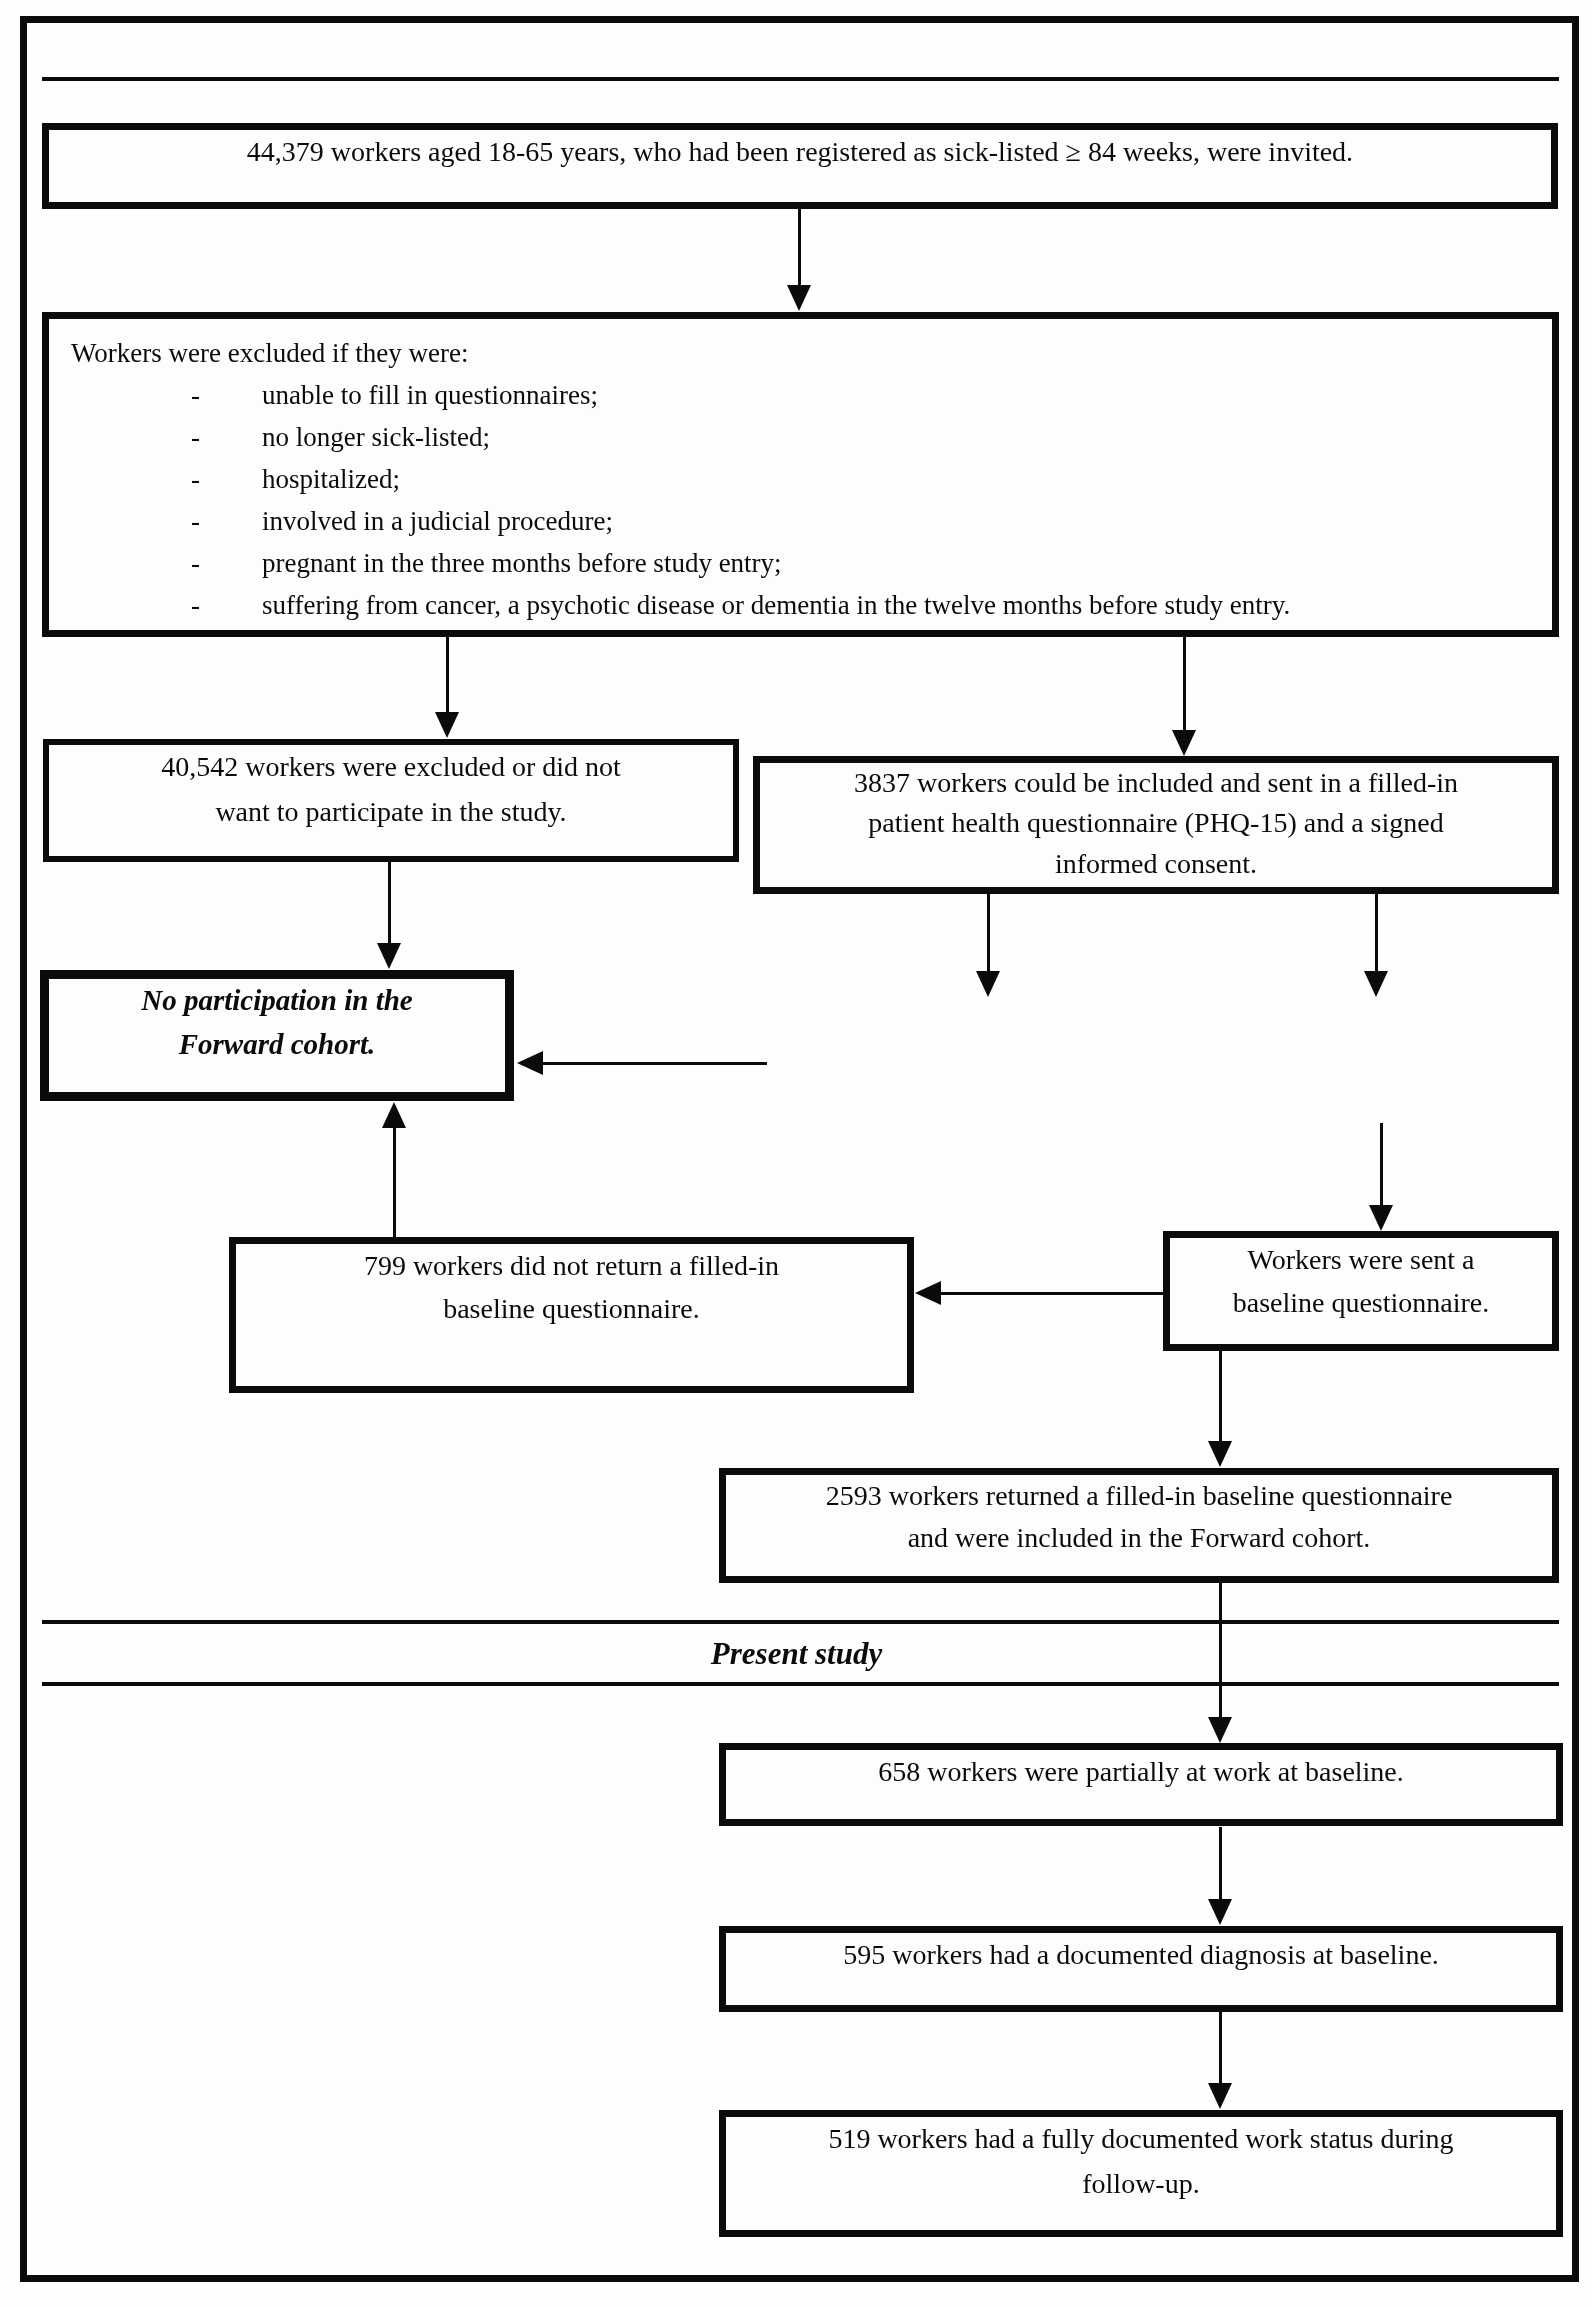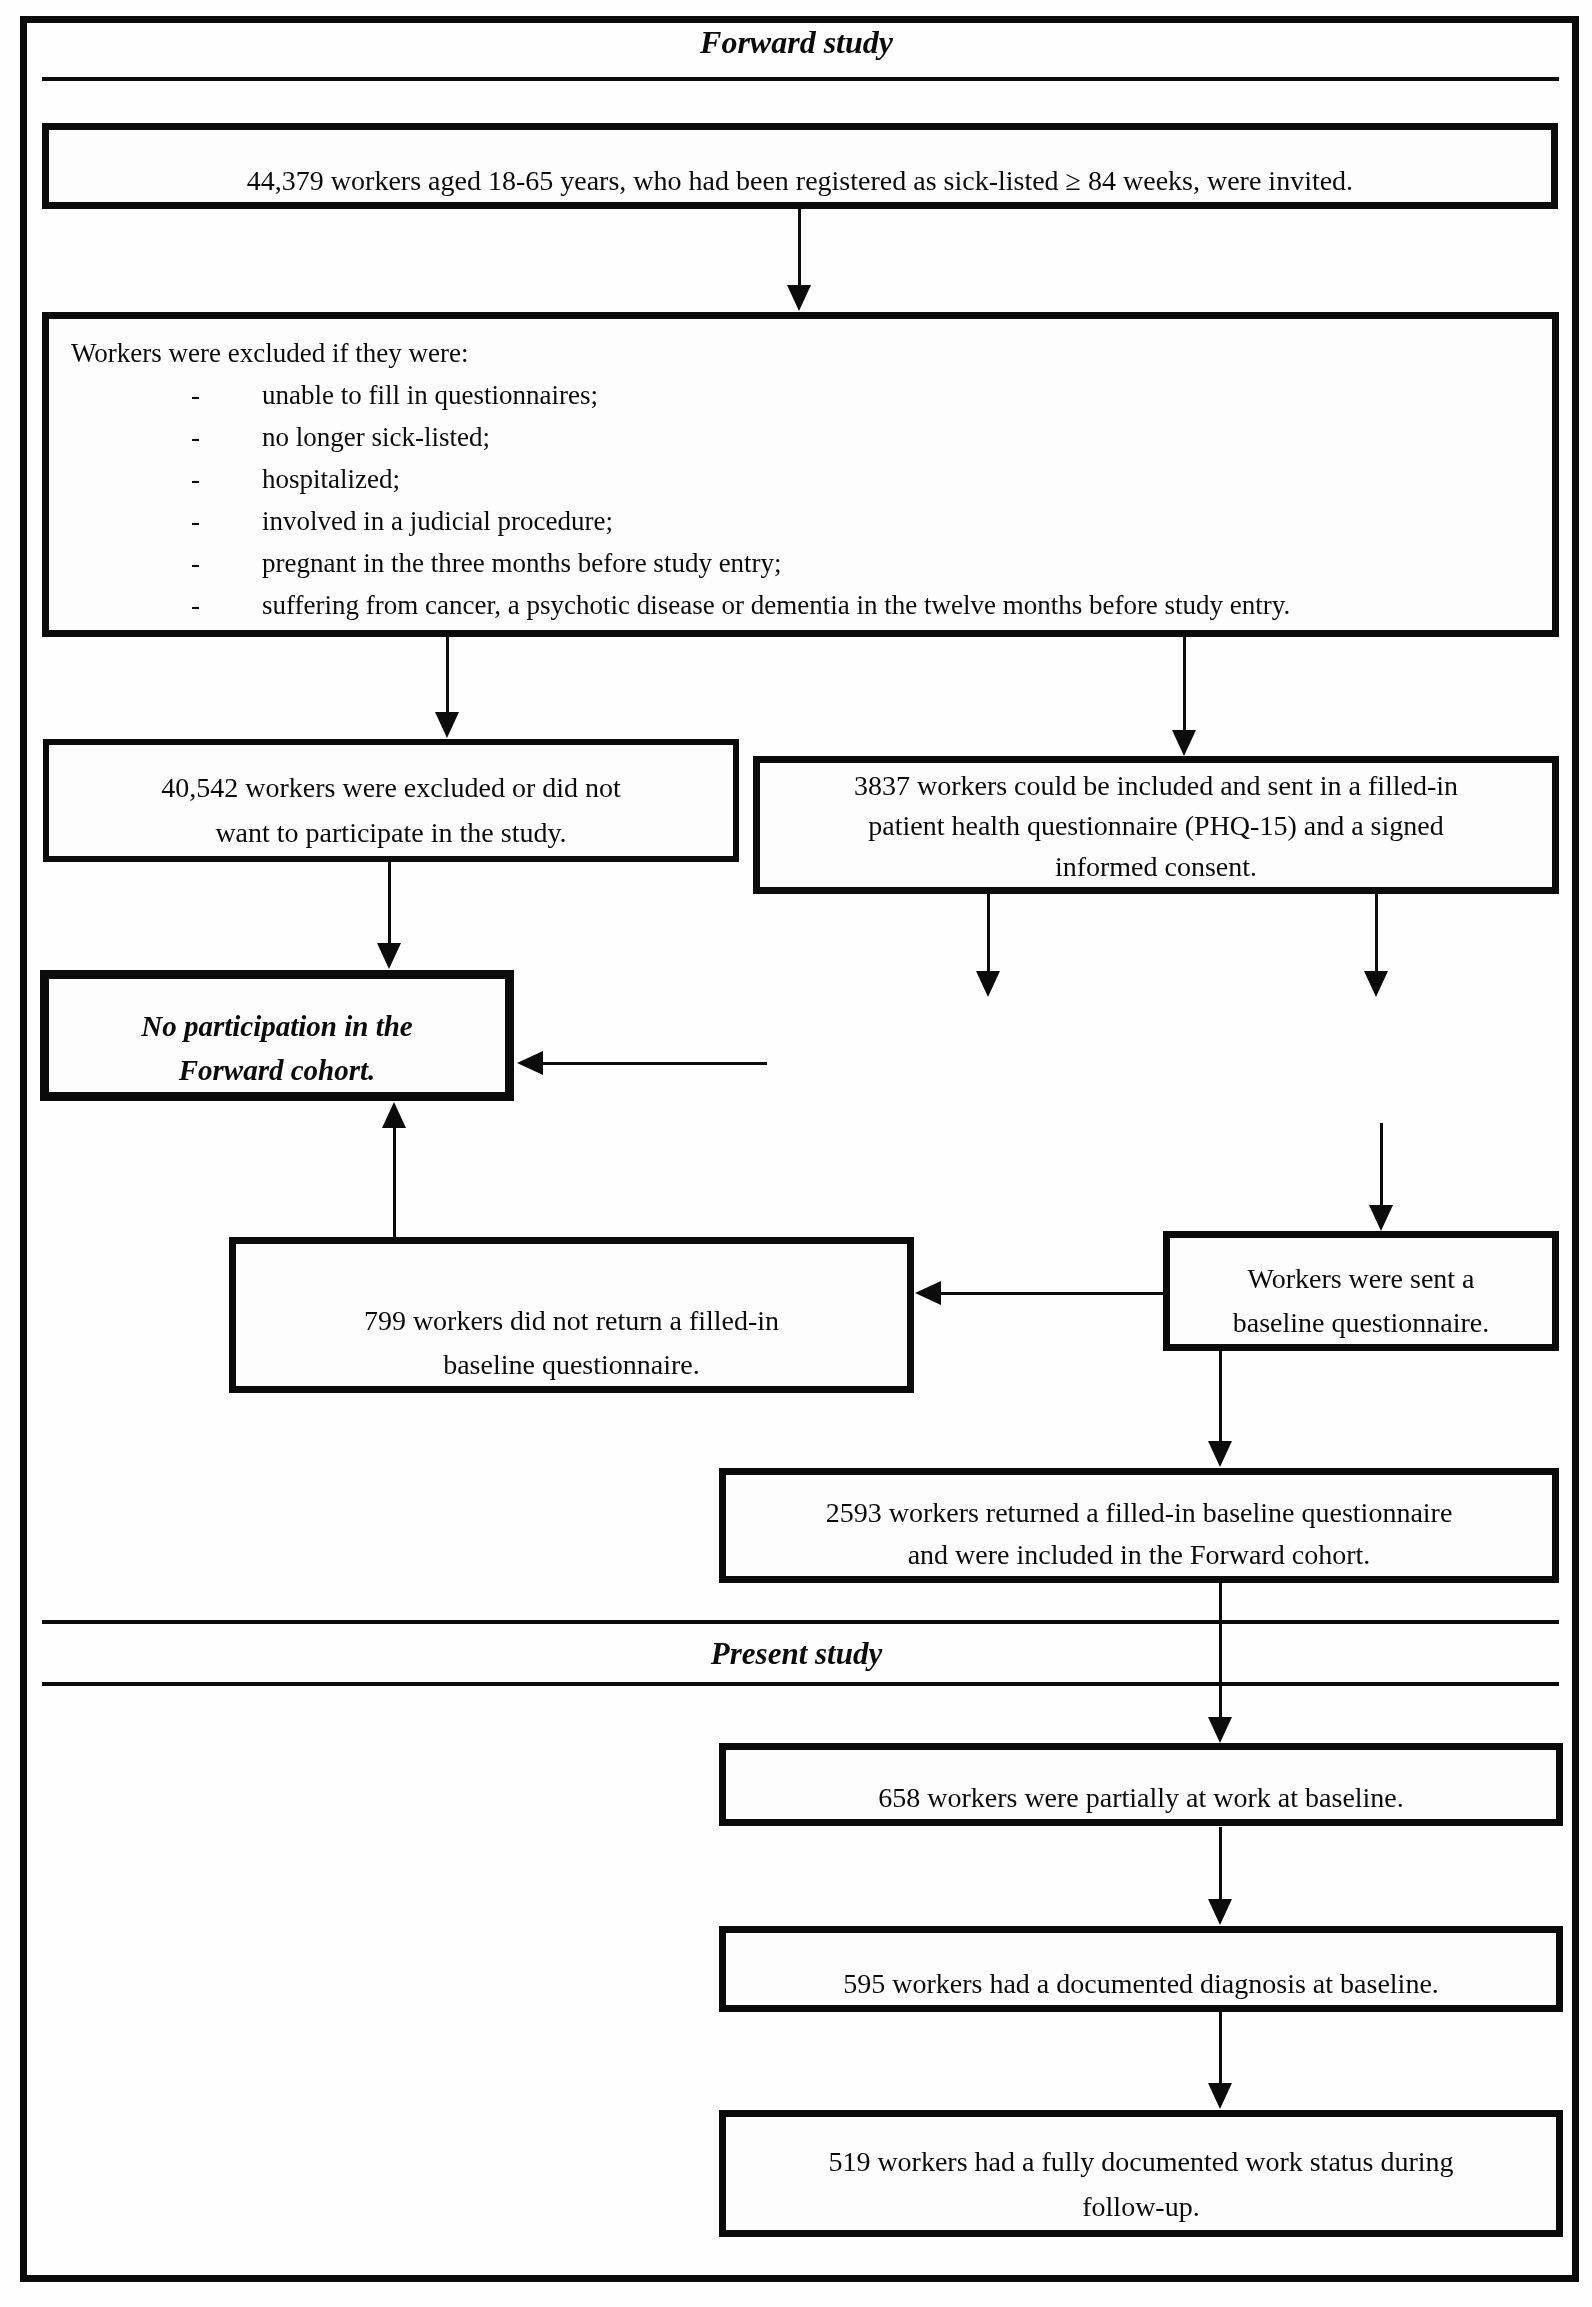--- a/index.html
+++ b/index.html
@@ -87,7 +87,6 @@
 
   <div id="frame"></div>
 
-  <div id="t-forward" class="sec-title">Forward study</div>
   <div id="hl-forward" class="hline"></div>
 
   <div id="b-invited" class="bx">

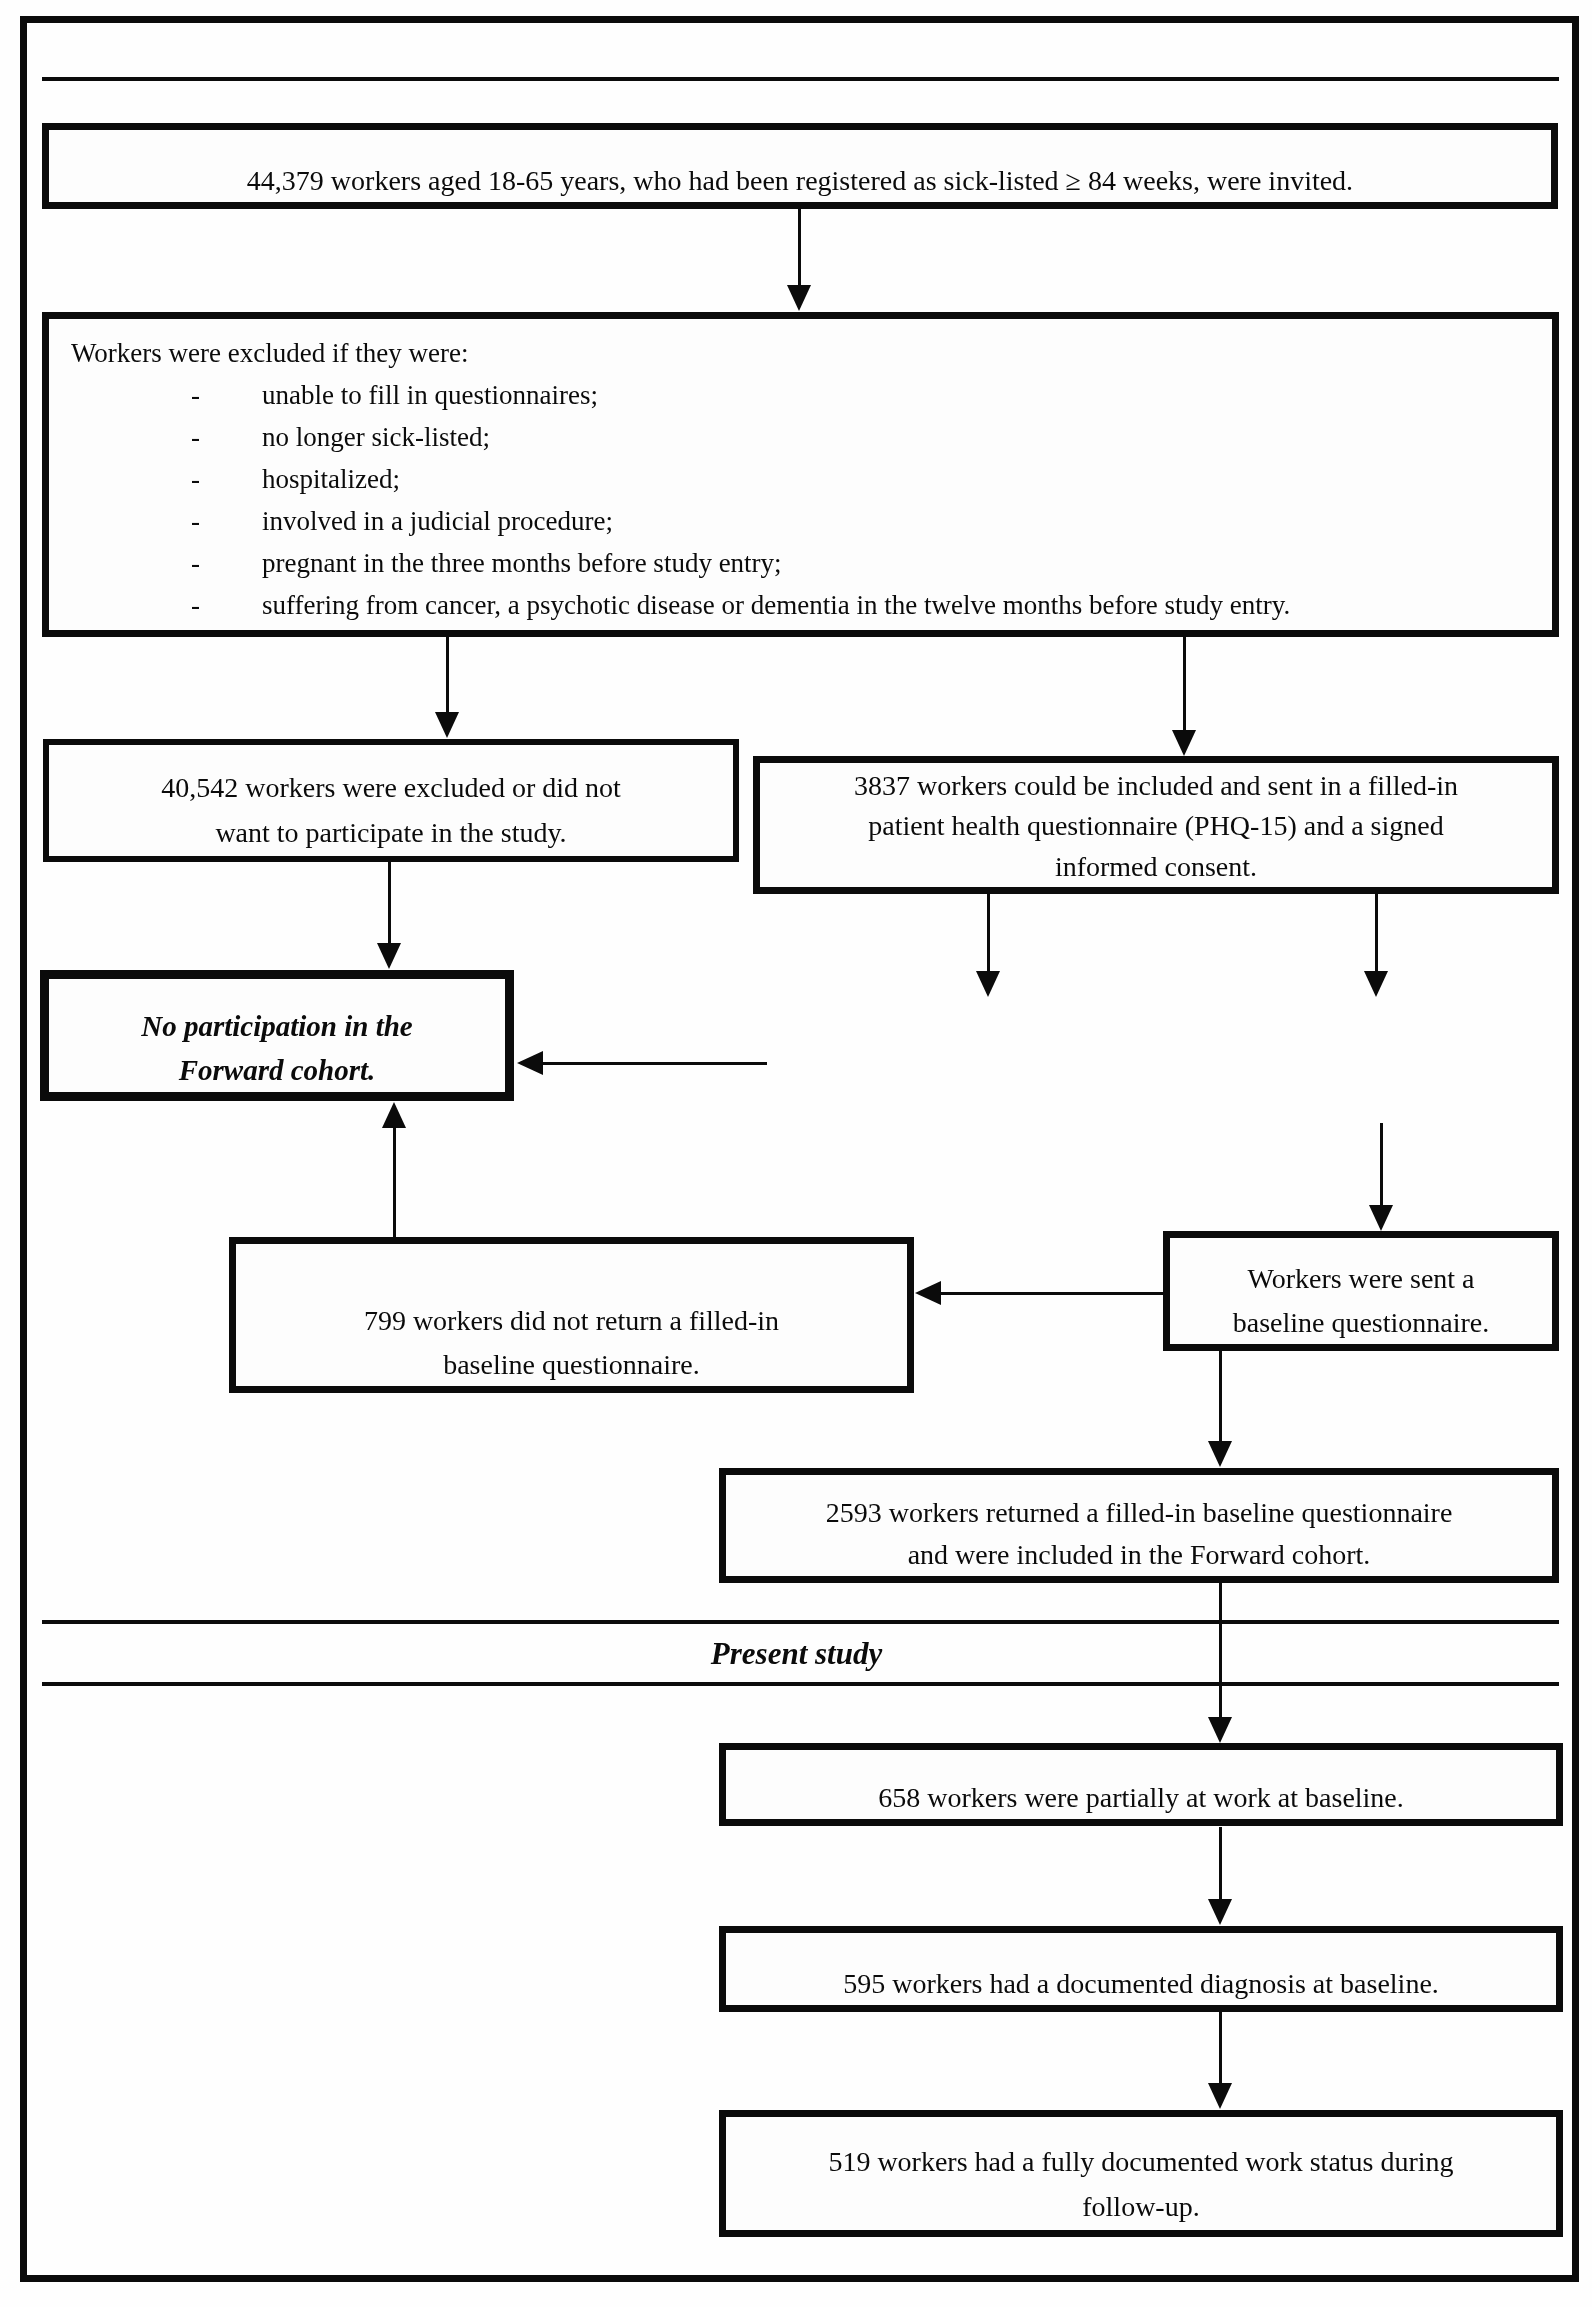--- a/index.html
+++ b/index.html
@@ -21,7 +21,7 @@
   #hl-p2{left:42px;top:1682px;width:1517px}
 
   .bx{position:absolute;box-sizing:border-box;border:7.2px solid #0b0b0b;background:#fdfdfd;
-      display:flex;align-items:flex-end;justify-content:center;text-align:center}
+      display:flex;align-items:flex-start;justify-content:center;text-align:center}
   .txt{white-space:pre-line;font-size:28px;line-height:1.55}
 
   #b-invited{left:42px;top:123px;width:1516px;height:86px}

